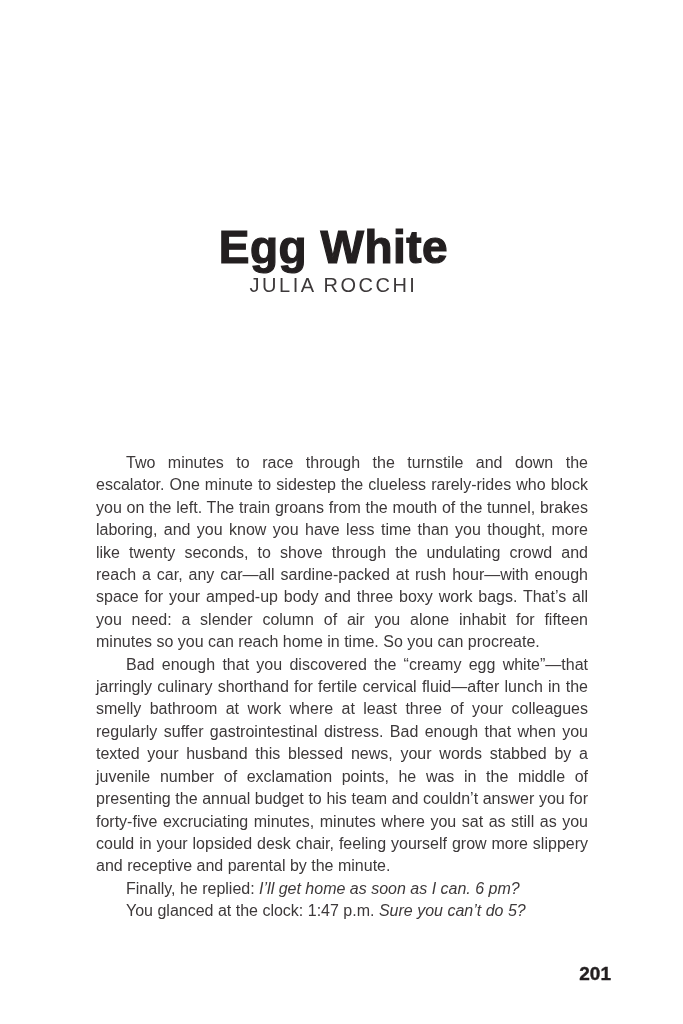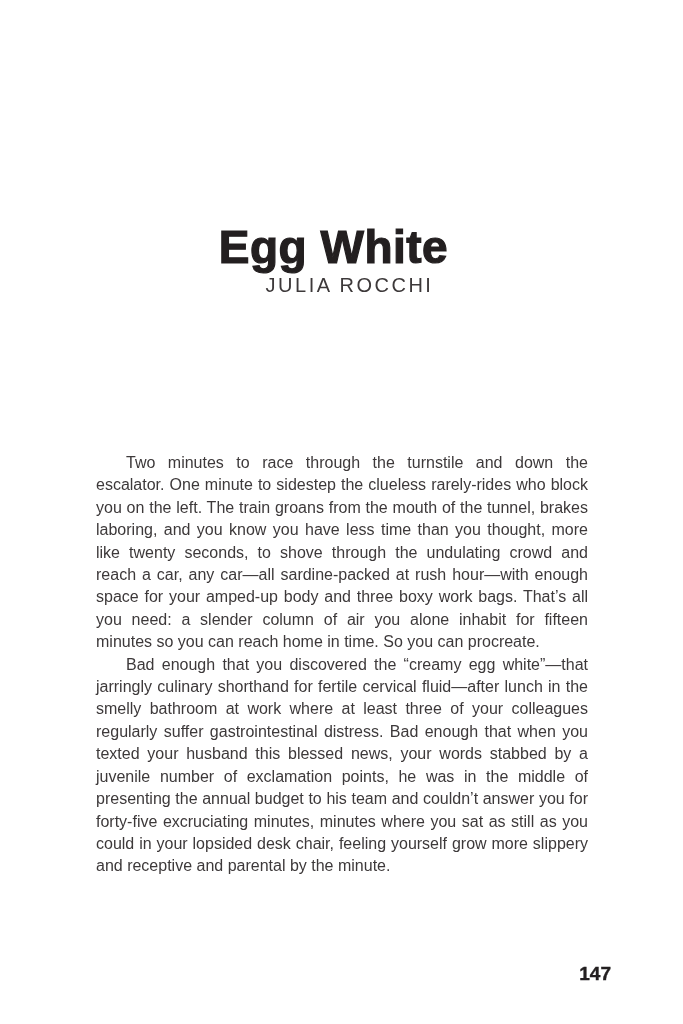--- a/index.html
+++ b/index.html
@@ -34,7 +34,6 @@
     font-weight: 400;
     letter-spacing: 2.5px;
     color: var(--ink, #3d393a);
-    padding-left: 16px;
   }
   .story-body {
     position: absolute;

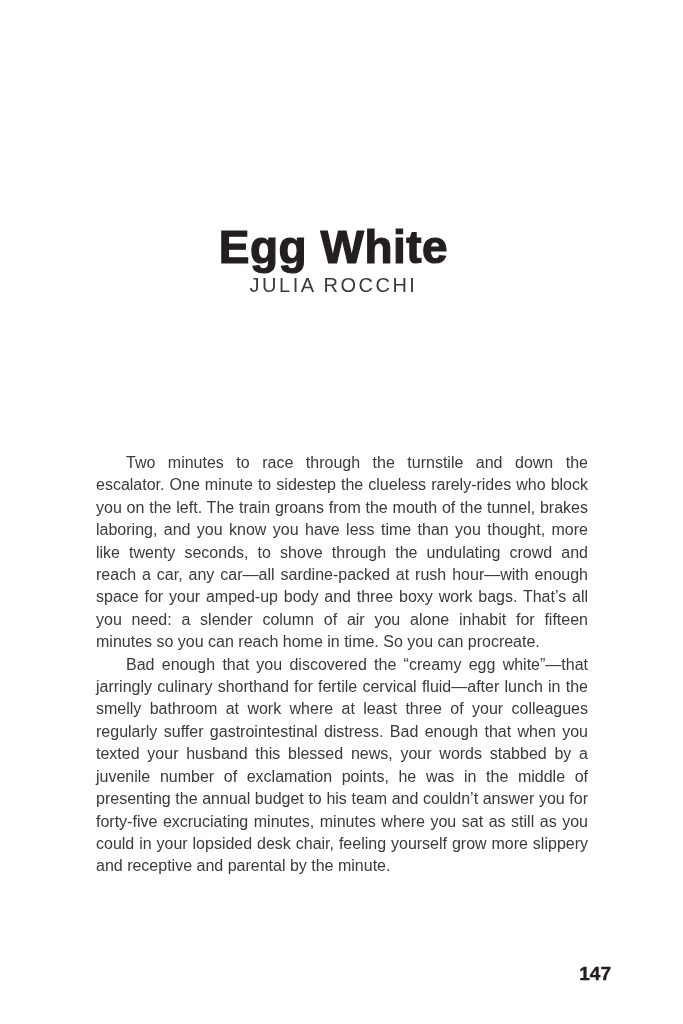--- a/index.html
+++ b/index.html
@@ -84,6 +84,7 @@
 
     <p class="indent">Bad enough that you discovered the “creamy egg white”—that jarringly culinary shorthand for fertile cervical fluid—after lunch in the smelly bathroom at work where at least three of your colleagues regularly suffer gastrointestinal distress. Bad enough that when you texted your husband this blessed news, your words stabbed by a juvenile number of exclamation points, he was in the middle of presenting the annual budget to his team and couldn’t answer you for forty-five excruciating minutes, minutes where you sat as still as you could in your lopsided desk chair, feeling yourself grow more slippery and receptive and parental by the minute.</p>
 
+    <p class="indent dialogue"><span>Finally, he replied: </span><em>I’ll get home as soon as I can. 6 pm?</em></p>
 
   </div>
 

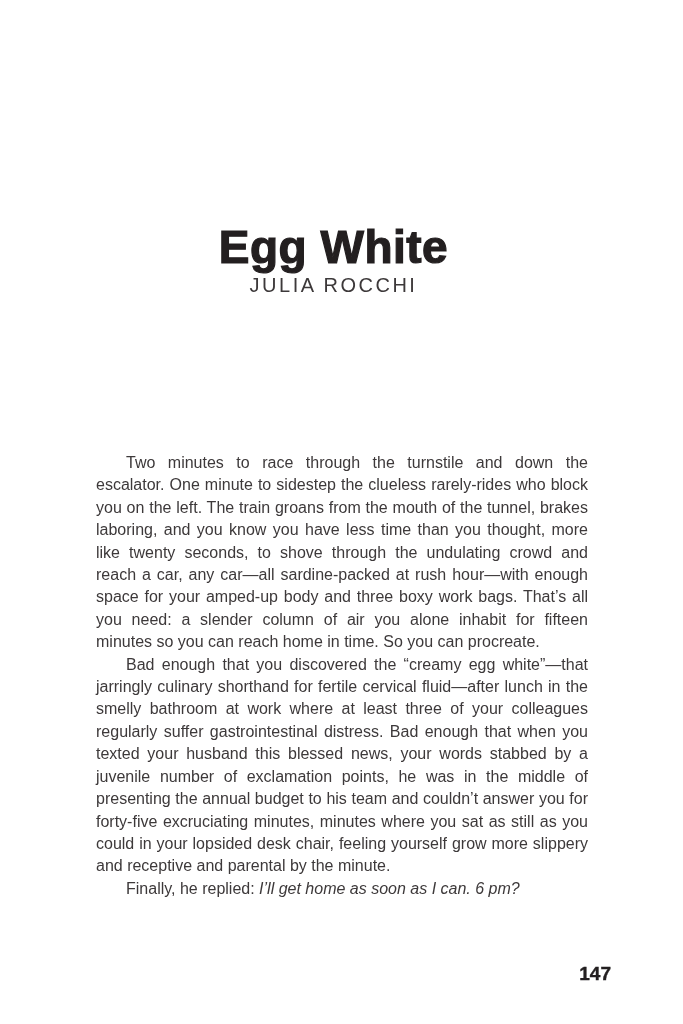--- a/index.html
+++ b/index.html
@@ -86,6 +86,7 @@
 
     <p class="indent dialogue"><span>Finally, he replied: </span><em>I’ll get home as soon as I can. 6 pm?</em></p>
 
+    <p class="indent dialogue"><span>You glanced at the clock: 1:47 p.m. </span><em>Sure you can’t do 5?</em></p>
   </div>
 
   <div class="page-number">147</div>

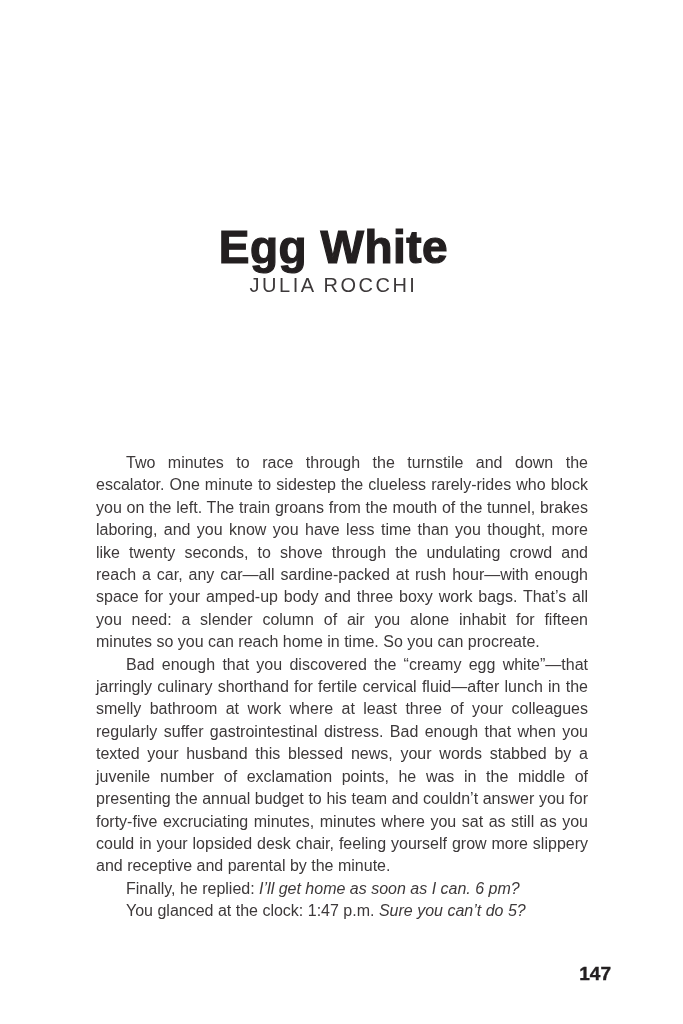--- a/index.html
+++ b/index.html
@@ -89,7 +89,7 @@
     <p class="indent dialogue"><span>You glanced at the clock: 1:47 p.m. </span><em>Sure you can’t do 5?</em></p>
   </div>
 
-  <div class="page-number">147</div>
+  <div class="page-number">201</div>
 
 </div>
 

